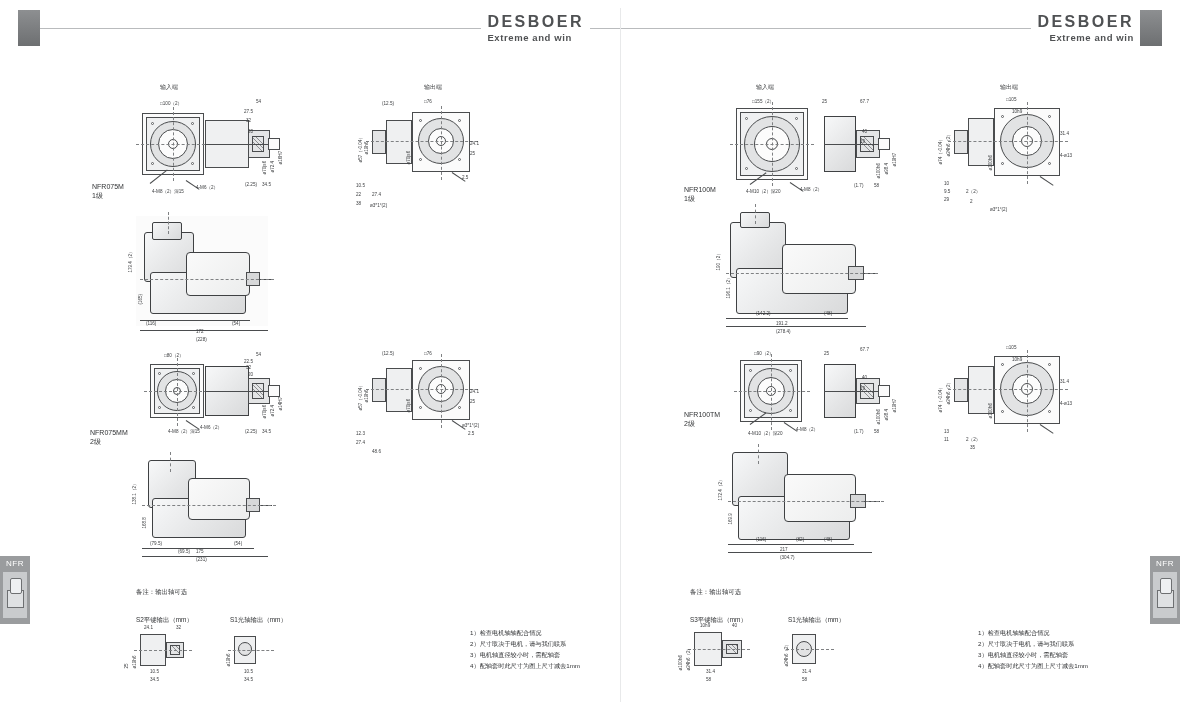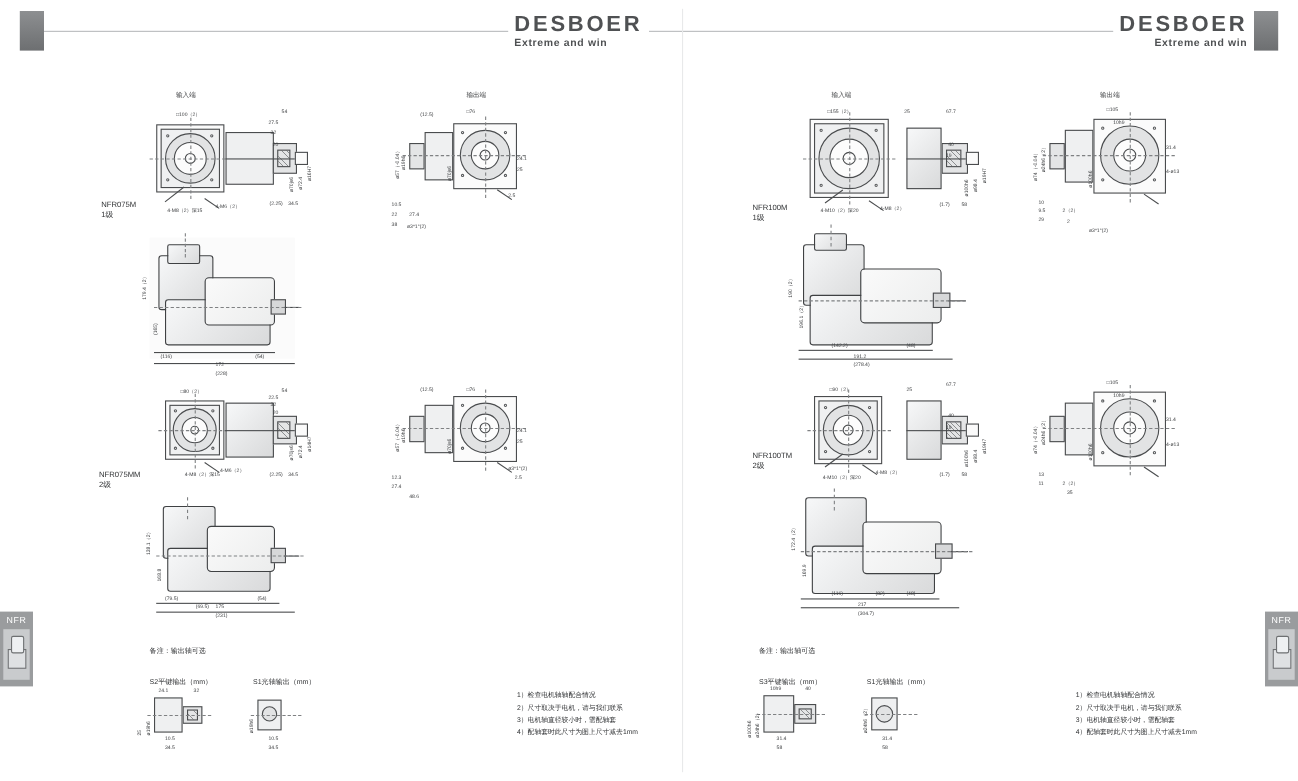--- a/index.html
+++ b/index.html
@@ -49,7 +49,7 @@
   }
   .brand-text.r { align-items: flex-end; }
   .brand-name {
-    font-size: 20px;
+    font-size: 16px;
     font-weight: bold;
     letter-spacing: 2.5px;
     color: #4f5153;

